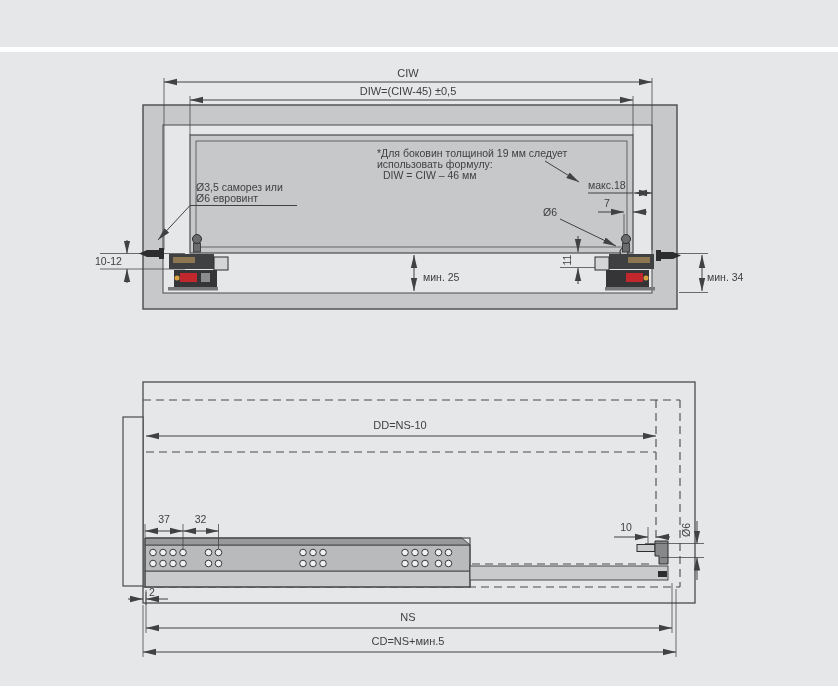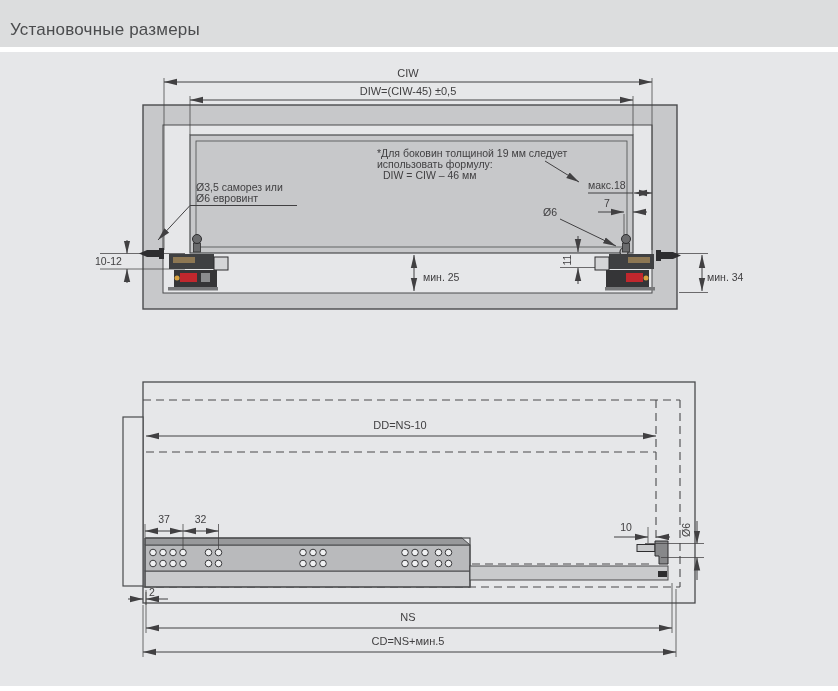--- a/index.html
+++ b/index.html
@@ -19,9 +19,6 @@
 <body>
 
 <div class="page">
-  <div class="hdr">
-    <div class="hdr-title">Установочные размеры</div>
-  </div>
   <div class="gap"></div>
 
   <svg width="838" height="634" viewBox="0 52 838 634">

